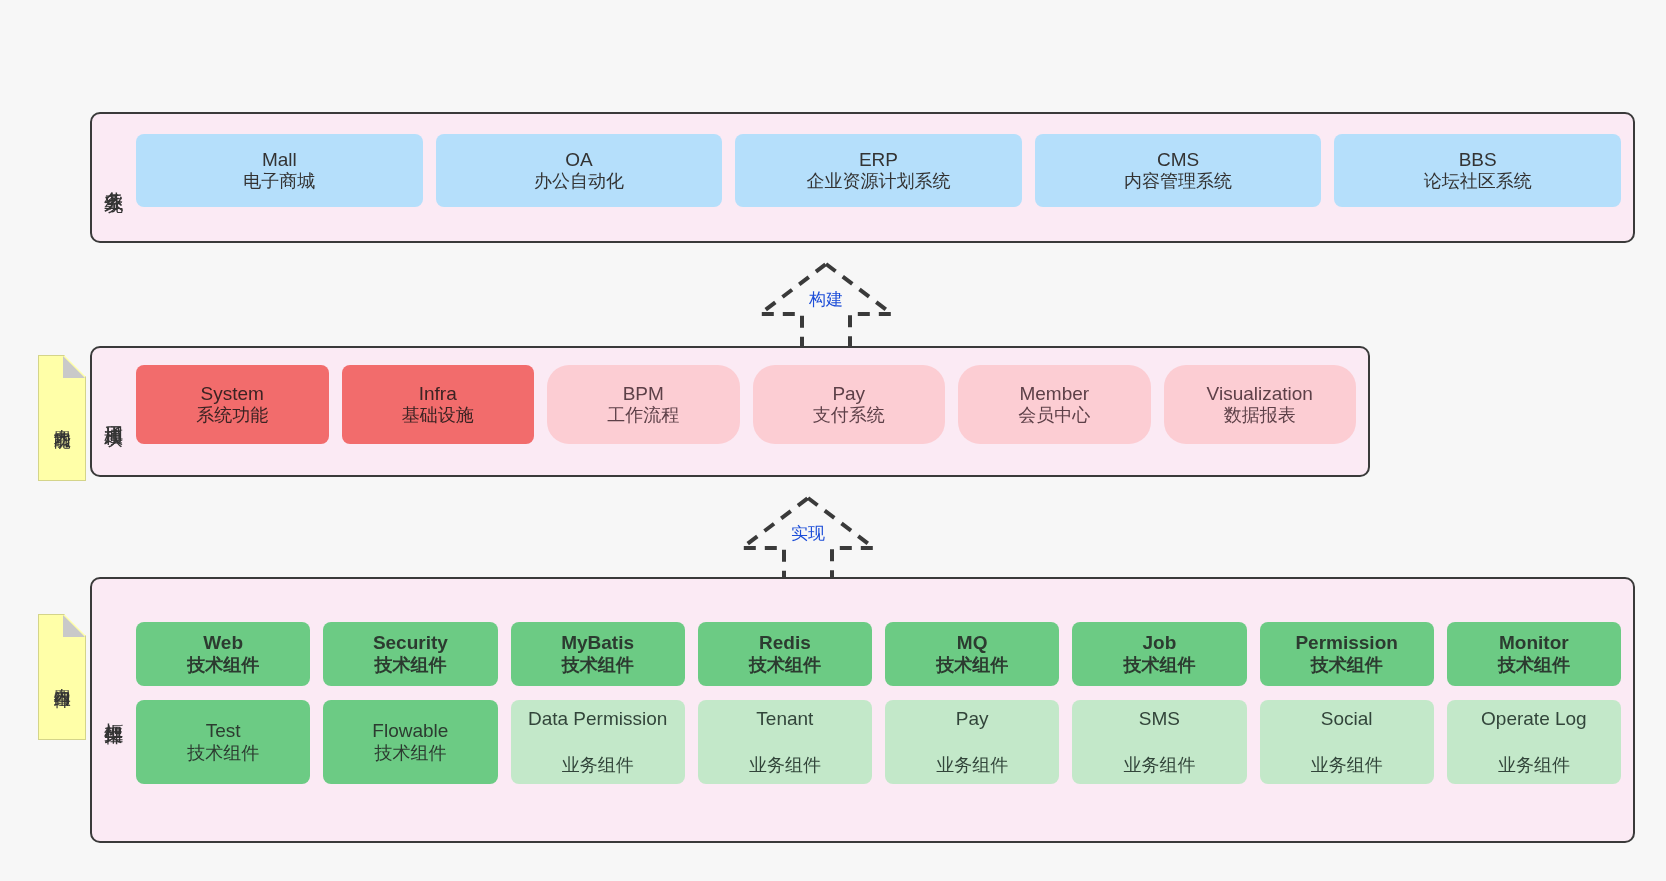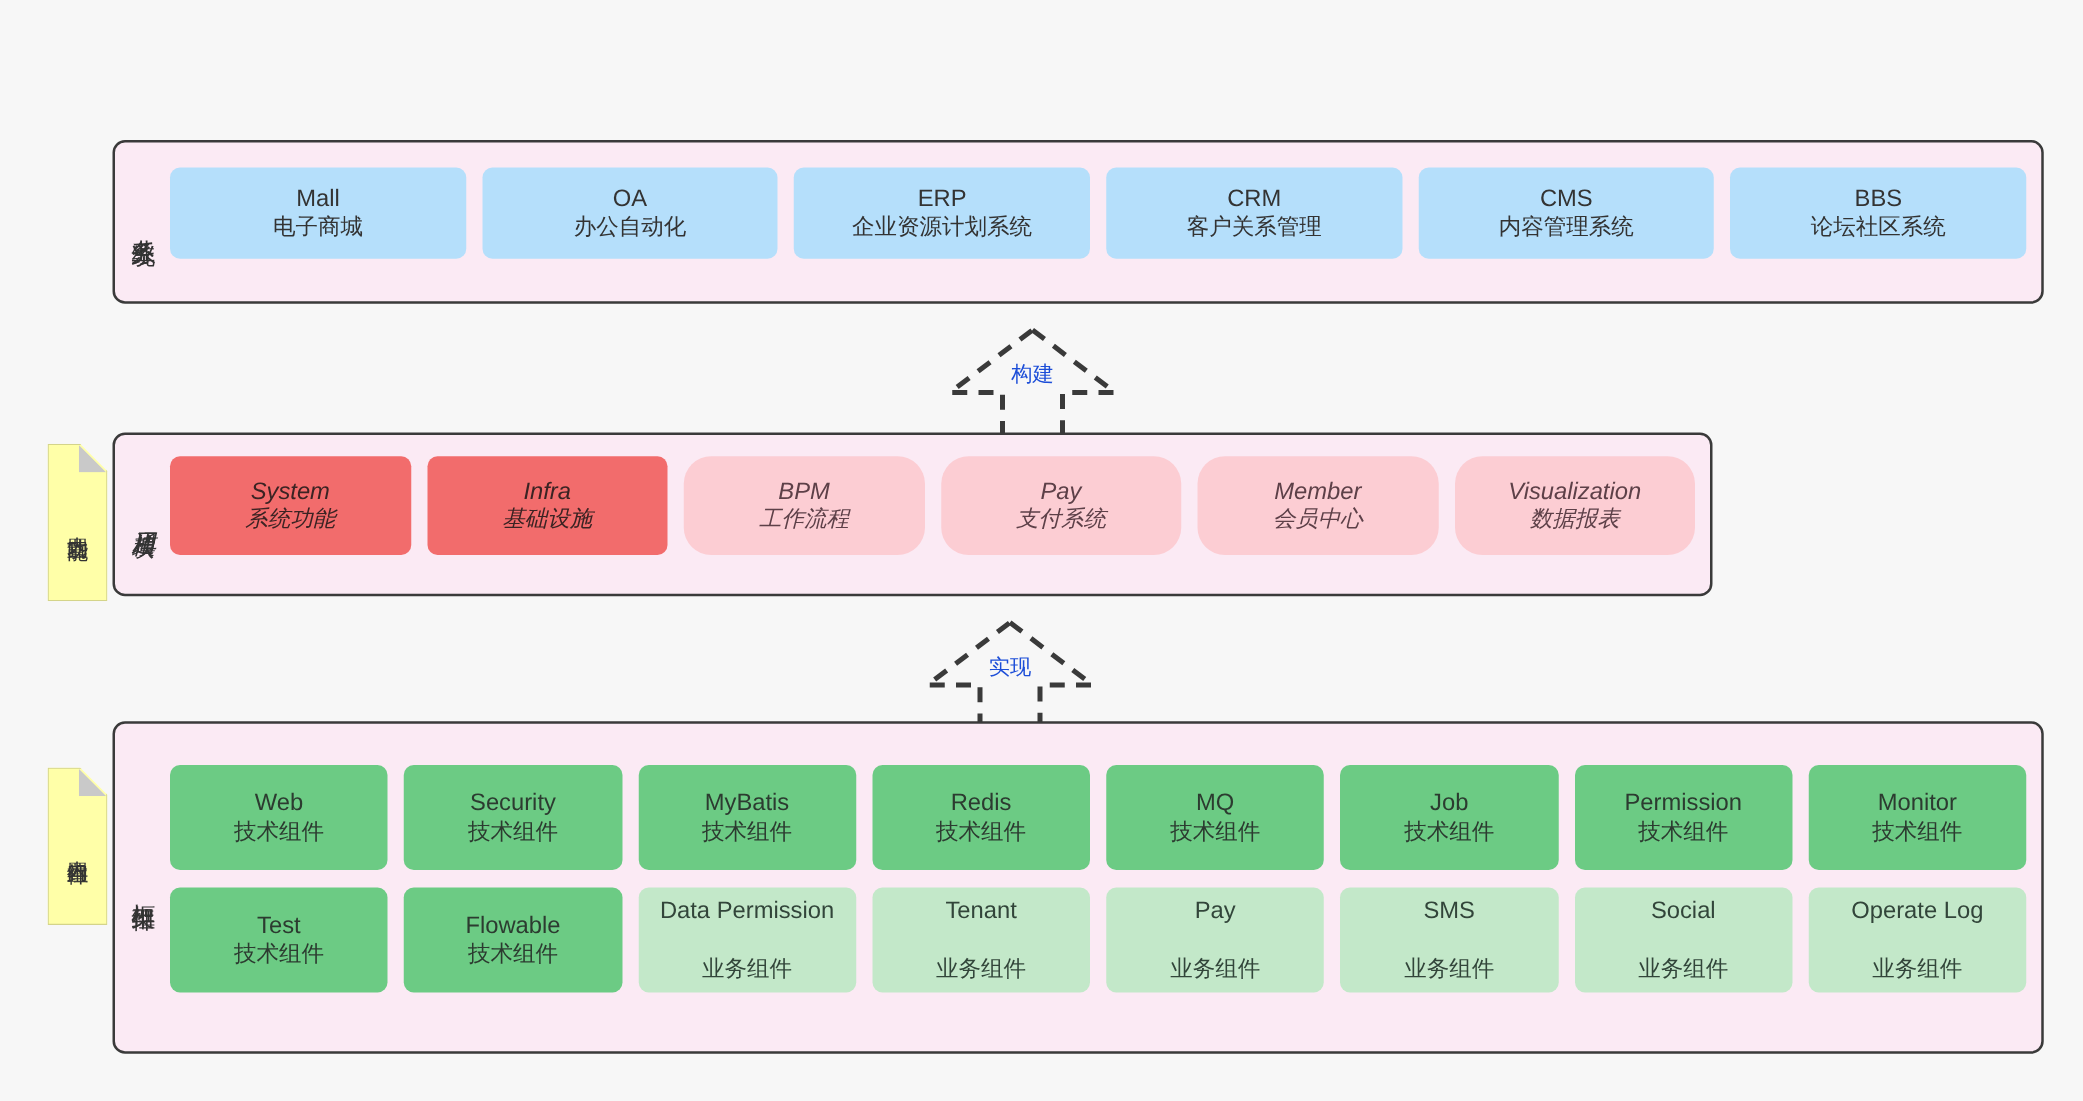--- a/index.html
+++ b/index.html
@@ -150,10 +150,6 @@
             <div class="card-cn">企业资源计划系统</div>
           </div>
           <div class="card c-blue">
-            <div class="card-en">CRM</div>
-            <div class="card-cn">客户关系管理</div>
-          </div>
-          <div class="card c-blue">
             <div class="card-en">CMS</div>
             <div class="card-cn">内容管理系统</div>
           </div>

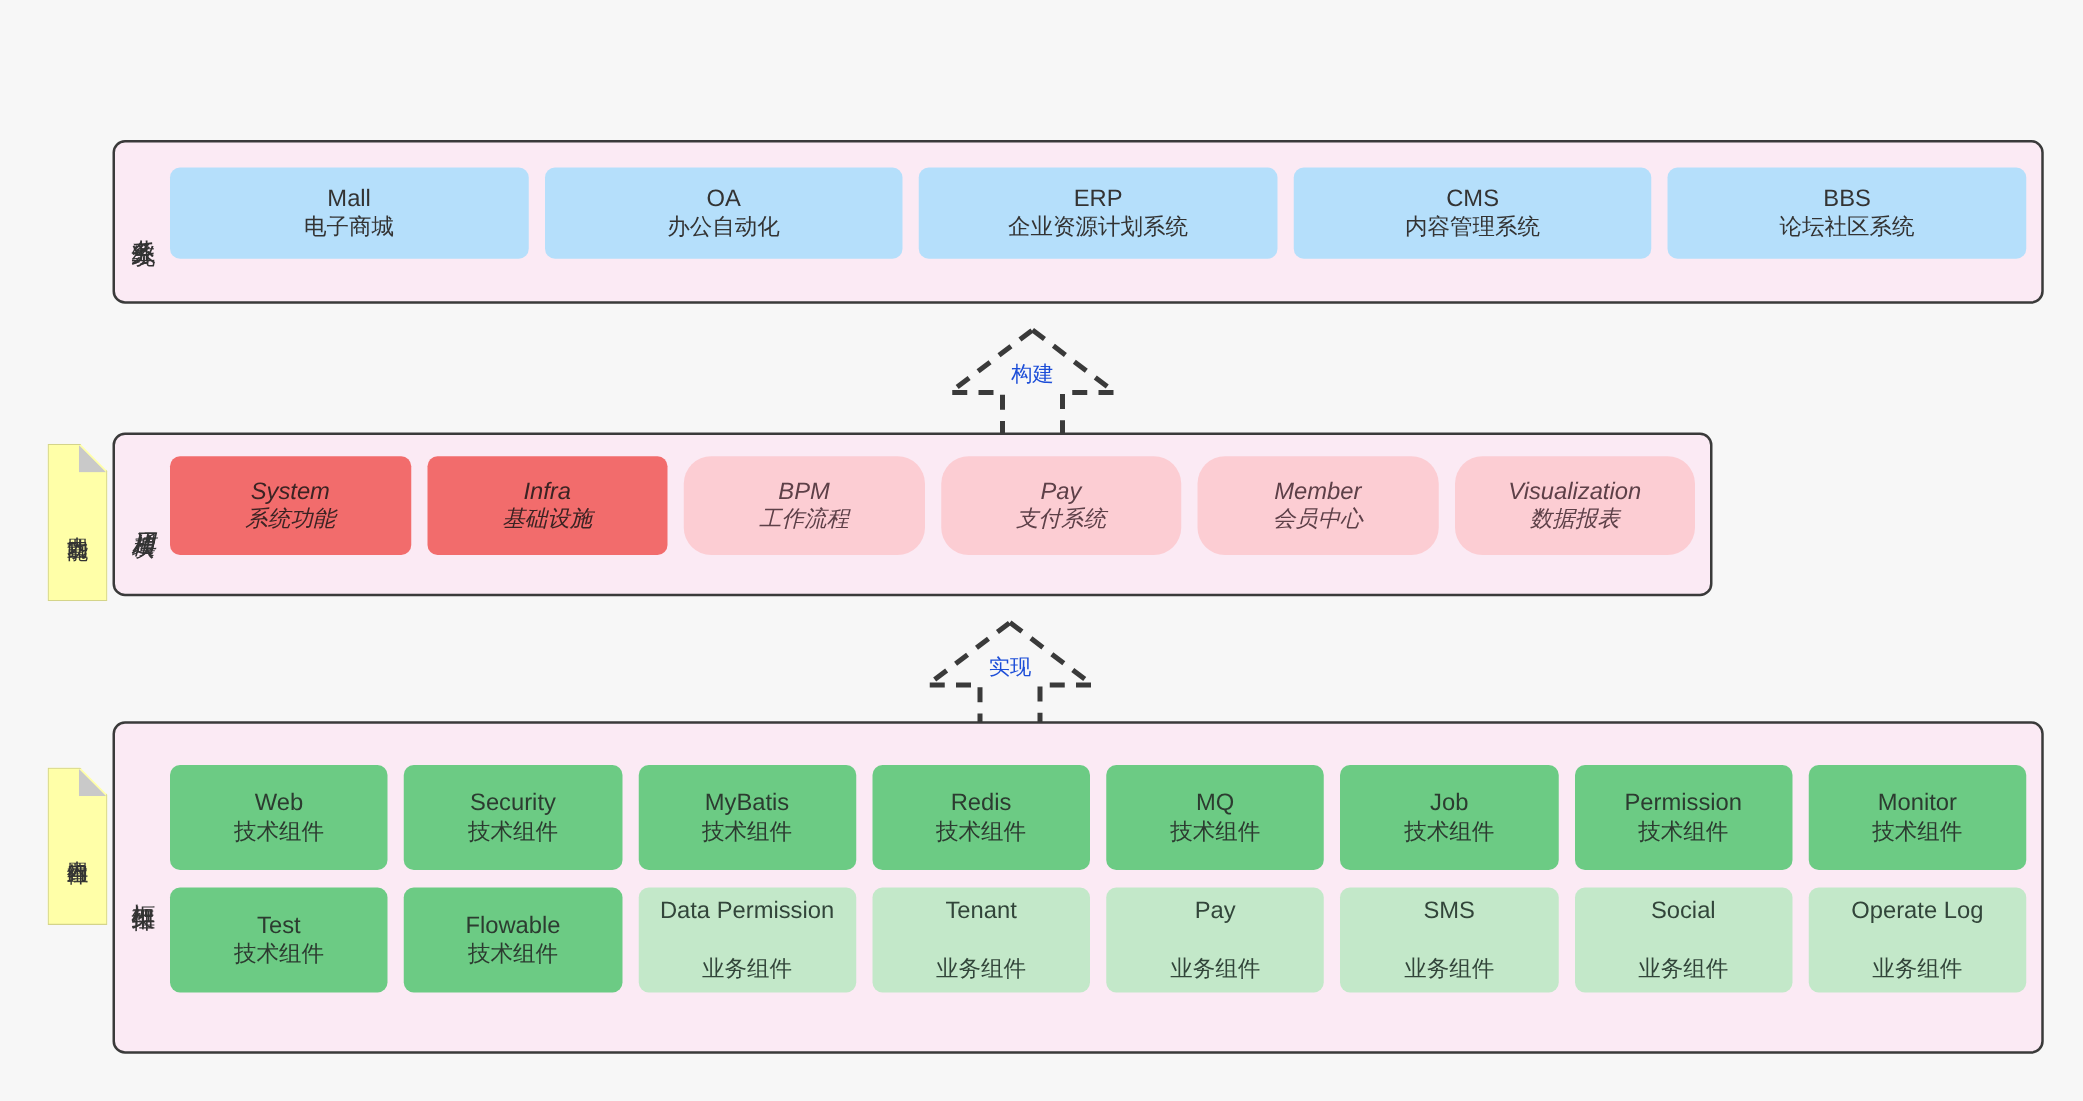--- a/index.html
+++ b/index.html
@@ -173,7 +173,7 @@
     <span>内置功能</span>
   </div>
 
-  <div class="layer" id="layer-module" style="left:90px; top:346px; width:1280px; height:131px;font-style:italic;">
+  <div class="layer" id="layer-module" style="left:90px; top:346px; width:1280px; height:131px;">
     <div class="layer-title">通用模块</div>
     <div class="layer-body">
       <div class="row" id="row-module" style="height:79px;">

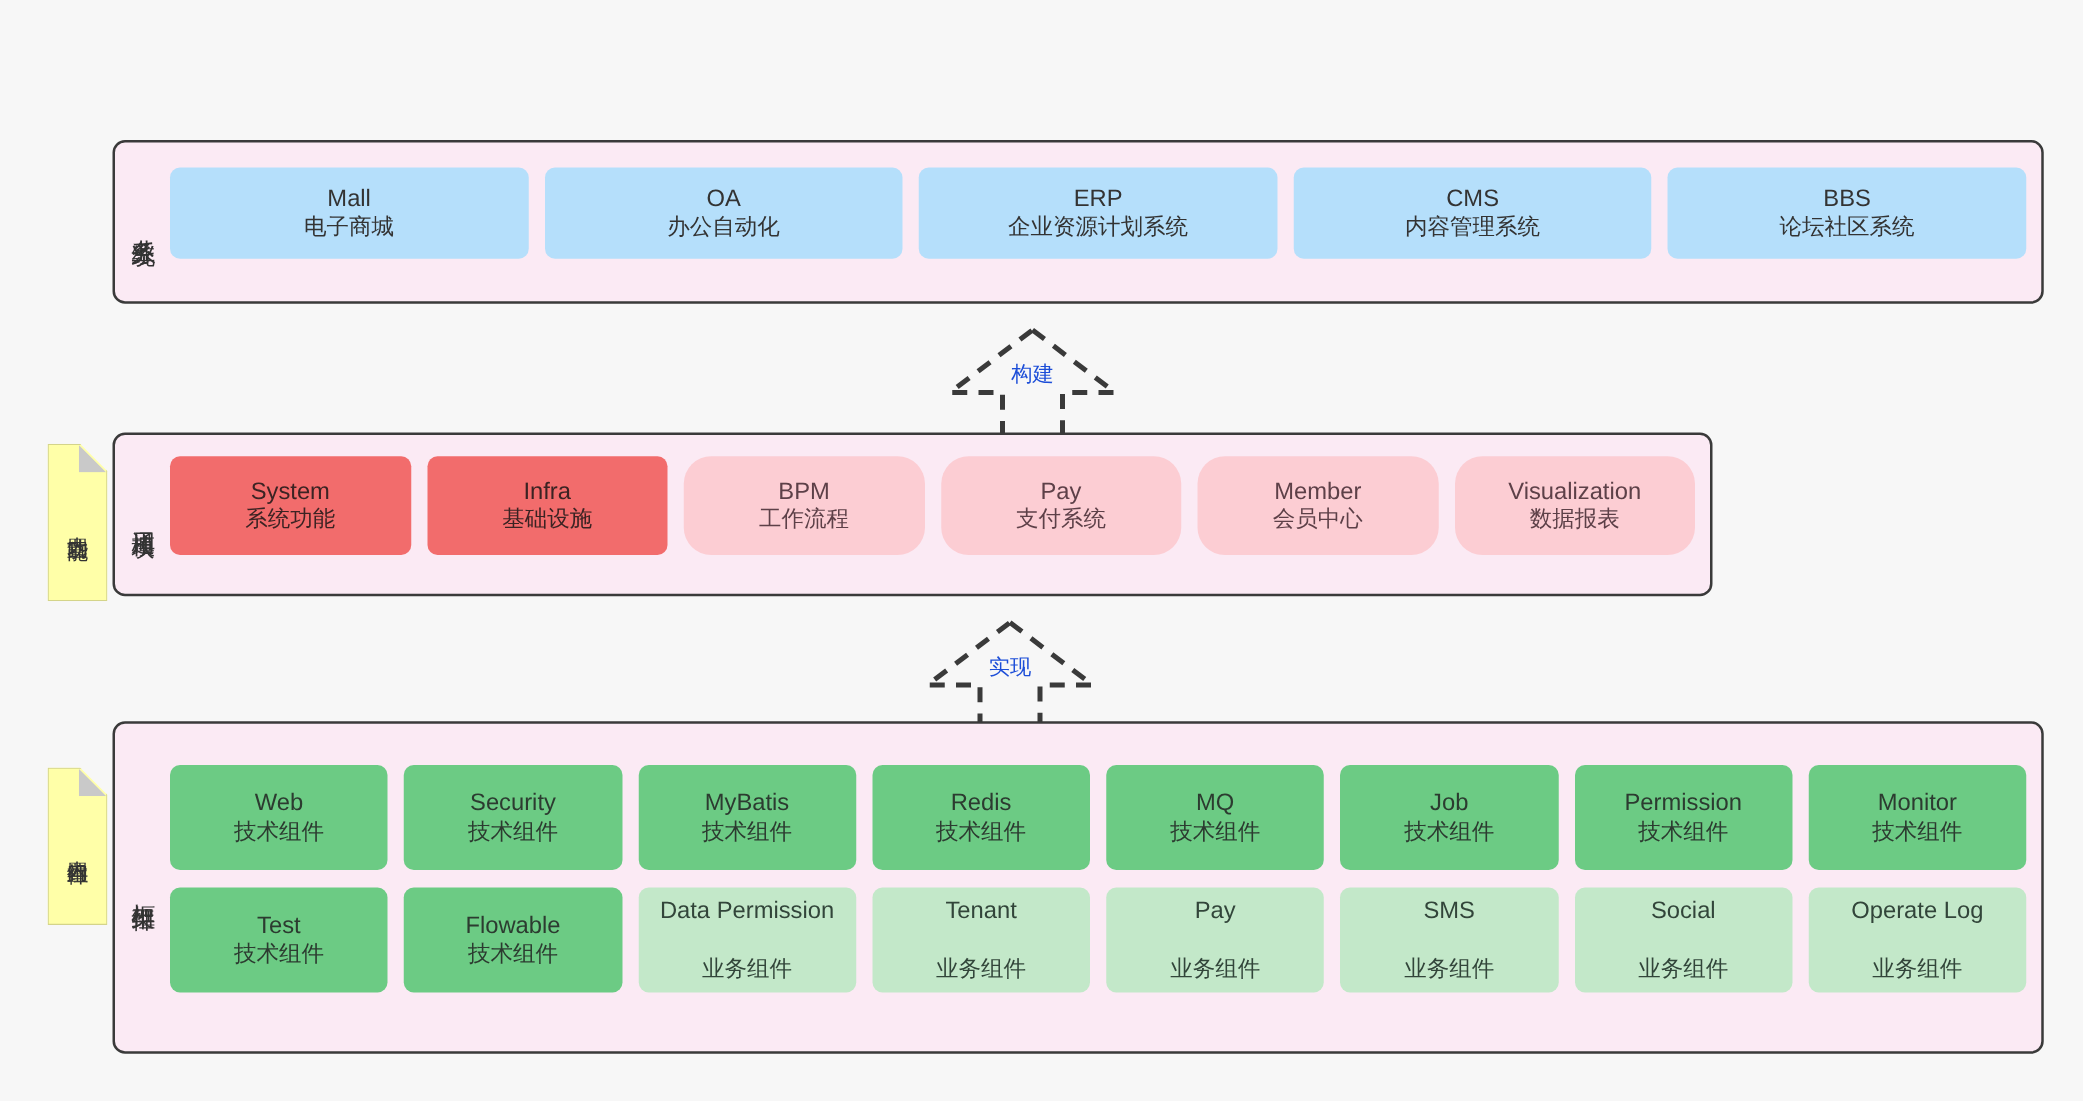--- a/index.html
+++ b/index.html
@@ -220,7 +220,7 @@
   <div class="layer" id="layer-framework" style="left:90px; top:577px; width:1545px; height:266px;">
     <div class="layer-title">框架组件</div>
     <div class="layer-body">
-      <div class="row" id="row-fw1" style="height:84px;">
+      <div class="row" id="row-fw1" style="height:64px;font-weight:bold;">
           <div class="card c-green">
             <div class="card-en">Web</div>
             <div class="card-cn">技术组件</div>

